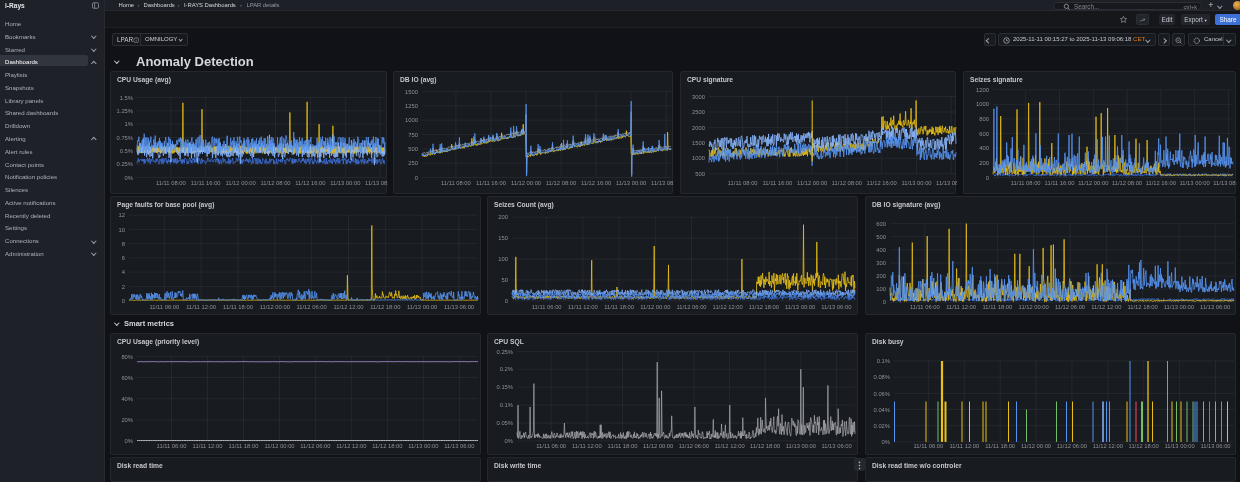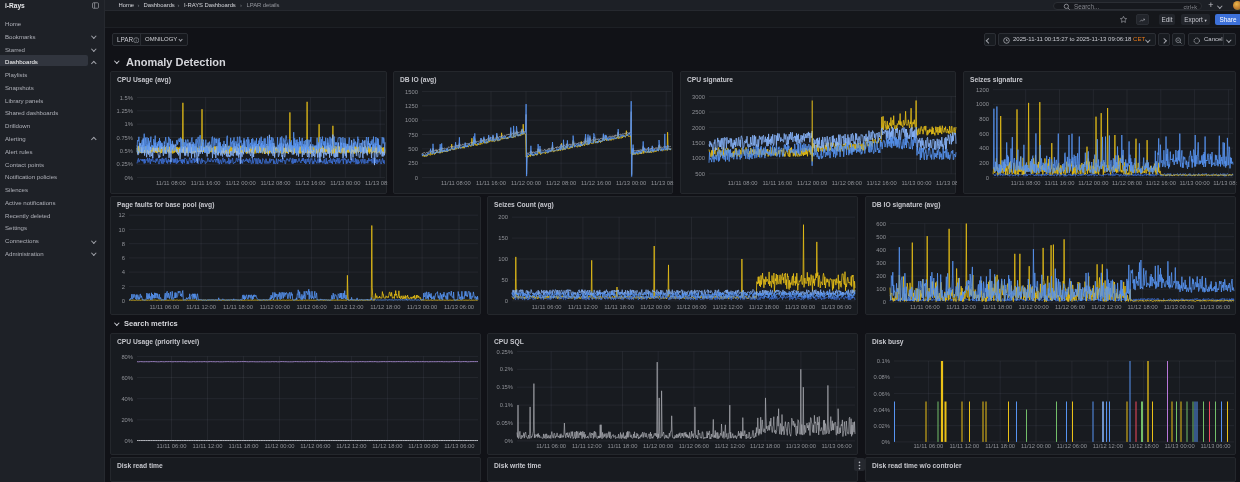--- a/index.html
+++ b/index.html
@@ -181,7 +181,7 @@
 
 <div style="position:absolute;left:115px;top:55.5px;width:300px;height:12px;">
   <span class="chev chev-d" style="left:0;top:3px;right:auto;border-color:#c9cad1;"></span>
-  <span style="position:absolute;left:11px;top:0;line-height:12px;font-size:11px;font-weight:600;color:#d5d6db;">Anomaly Detection</span>
+  <span style="position:absolute;left:21px;top:0;line-height:12px;font-size:13px;font-weight:600;color:#d5d6db;">Anomaly Detection</span>
 </div>
 <div style="position:absolute;left:115px;top:318px;width:300px;height:12px;">
   <span class="chev chev-d" style="left:0;top:3px;right:auto;border-color:#c9cad1;"></span>

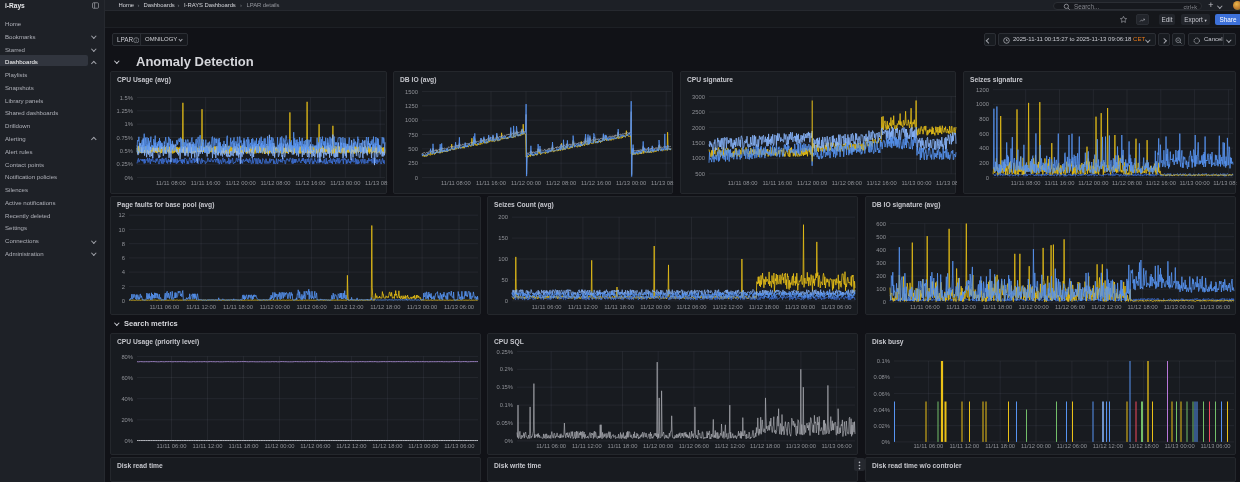--- a/index.html
+++ b/index.html
@@ -185,7 +185,7 @@
 </div>
 <div style="position:absolute;left:115px;top:318px;width:300px;height:12px;">
   <span class="chev chev-d" style="left:0;top:3px;right:auto;border-color:#c9cad1;"></span>
-  <span style="position:absolute;left:9px;top:0;line-height:12px;font-size:7.5px;font-weight:600;color:#d5d6db;">Search metrics</span>
+  <span style="position:absolute;left:9px;top:0;line-height:12px;font-size:7.5px;font-weight:600;color:#d5d6db;">Smart metrics</span>
 </div>
 
 <div class="panel" style="left:110px;top:71px;width:277px;height:122.5px">

